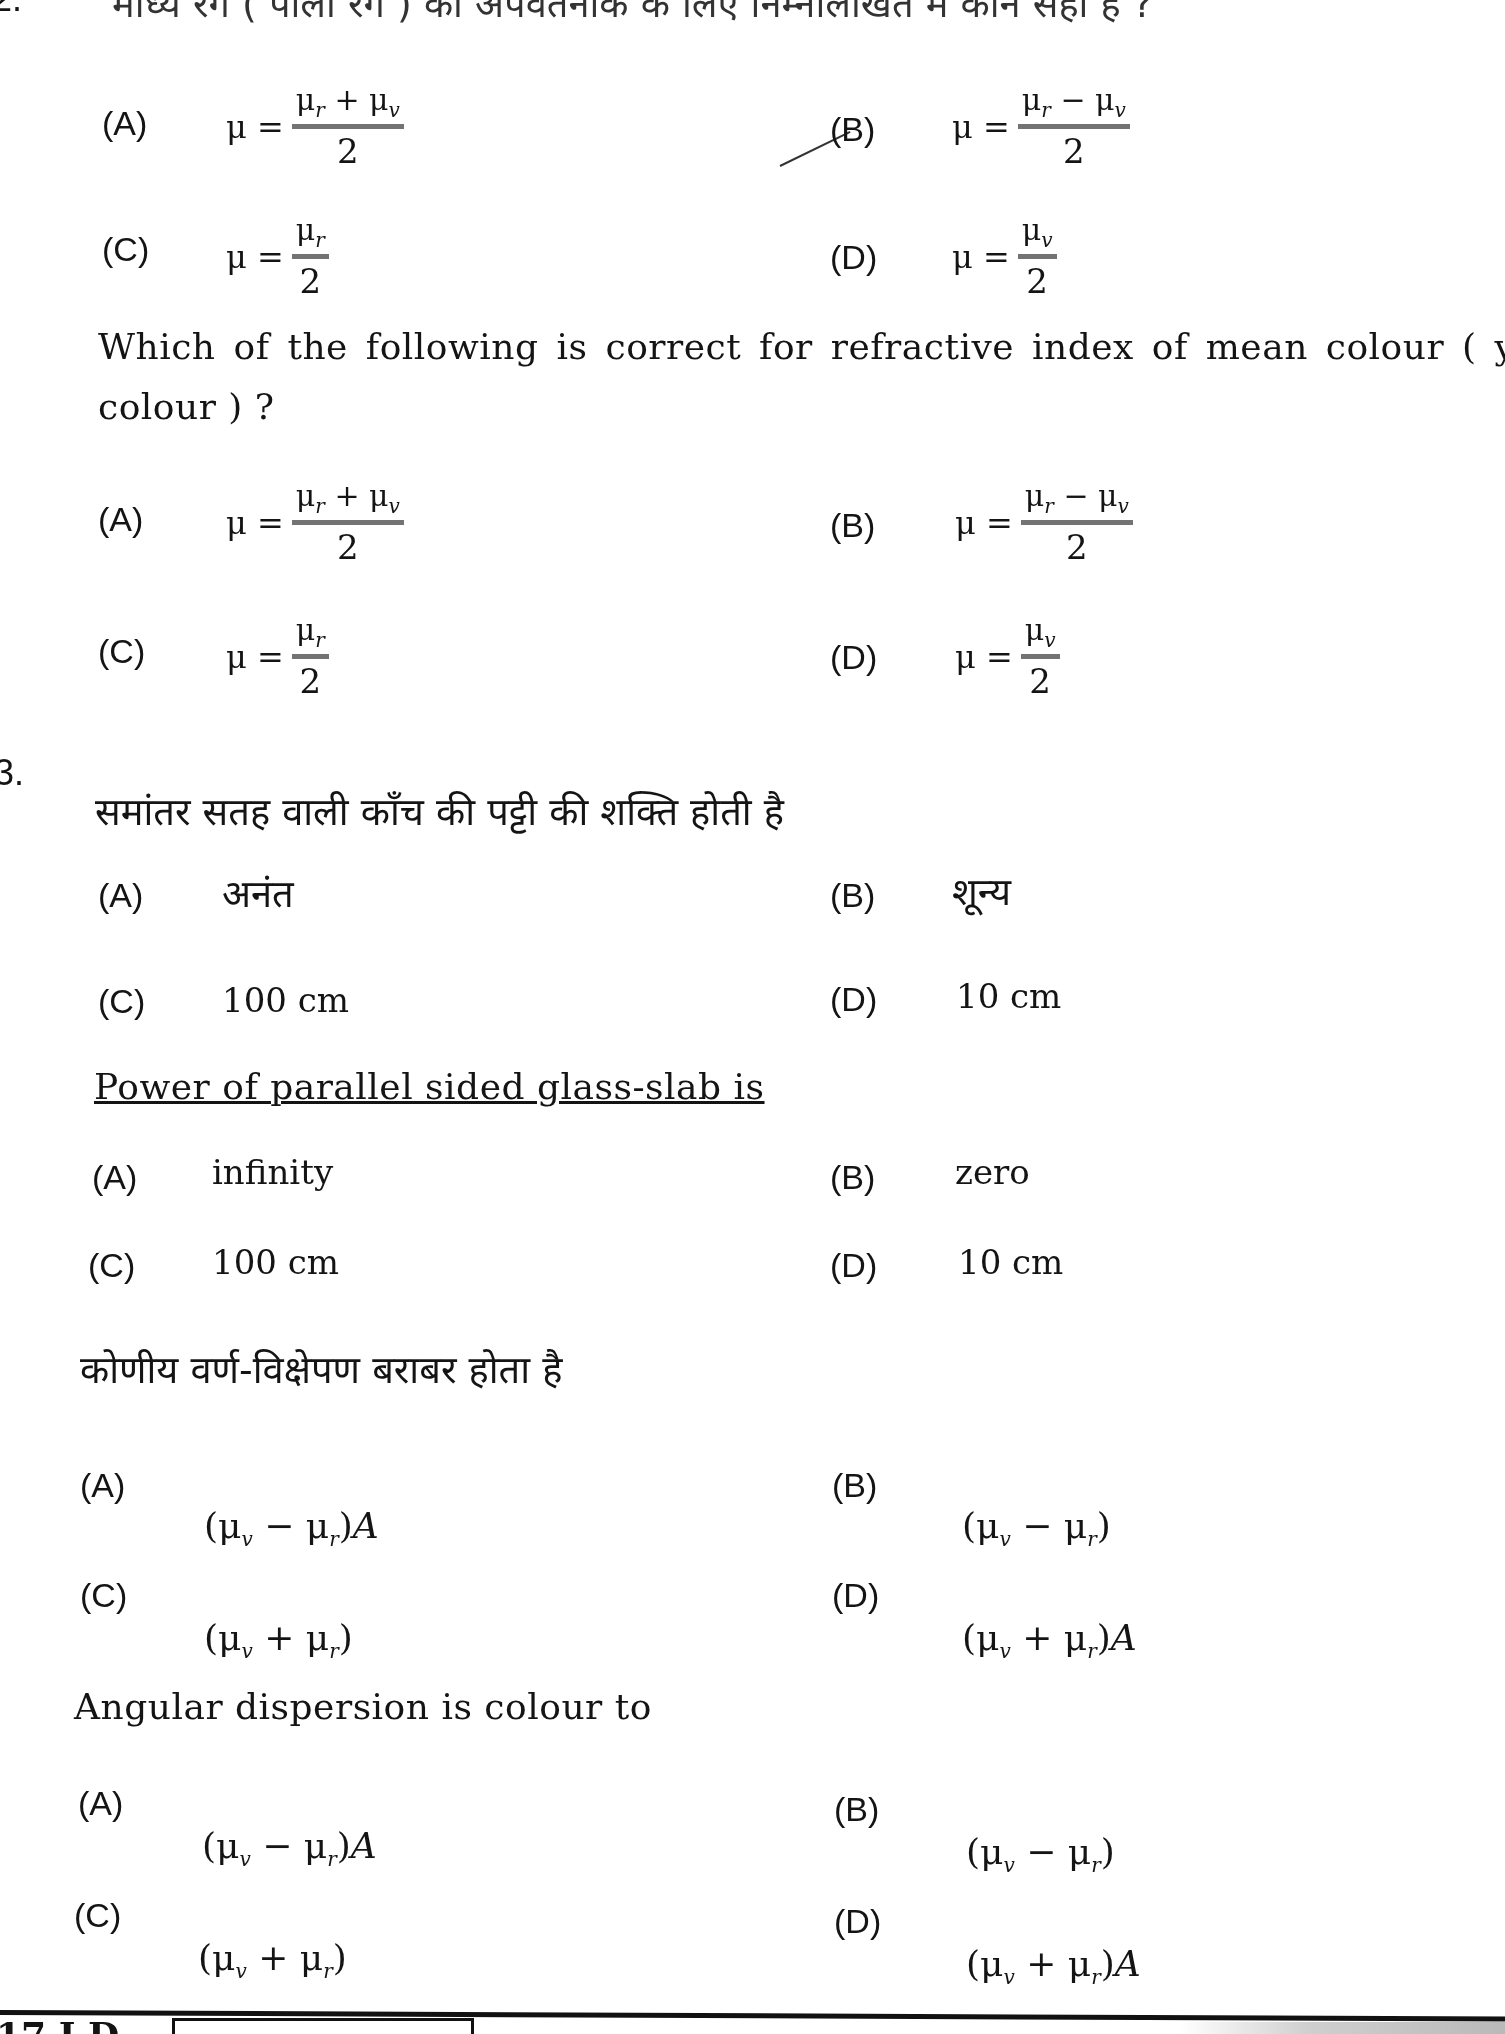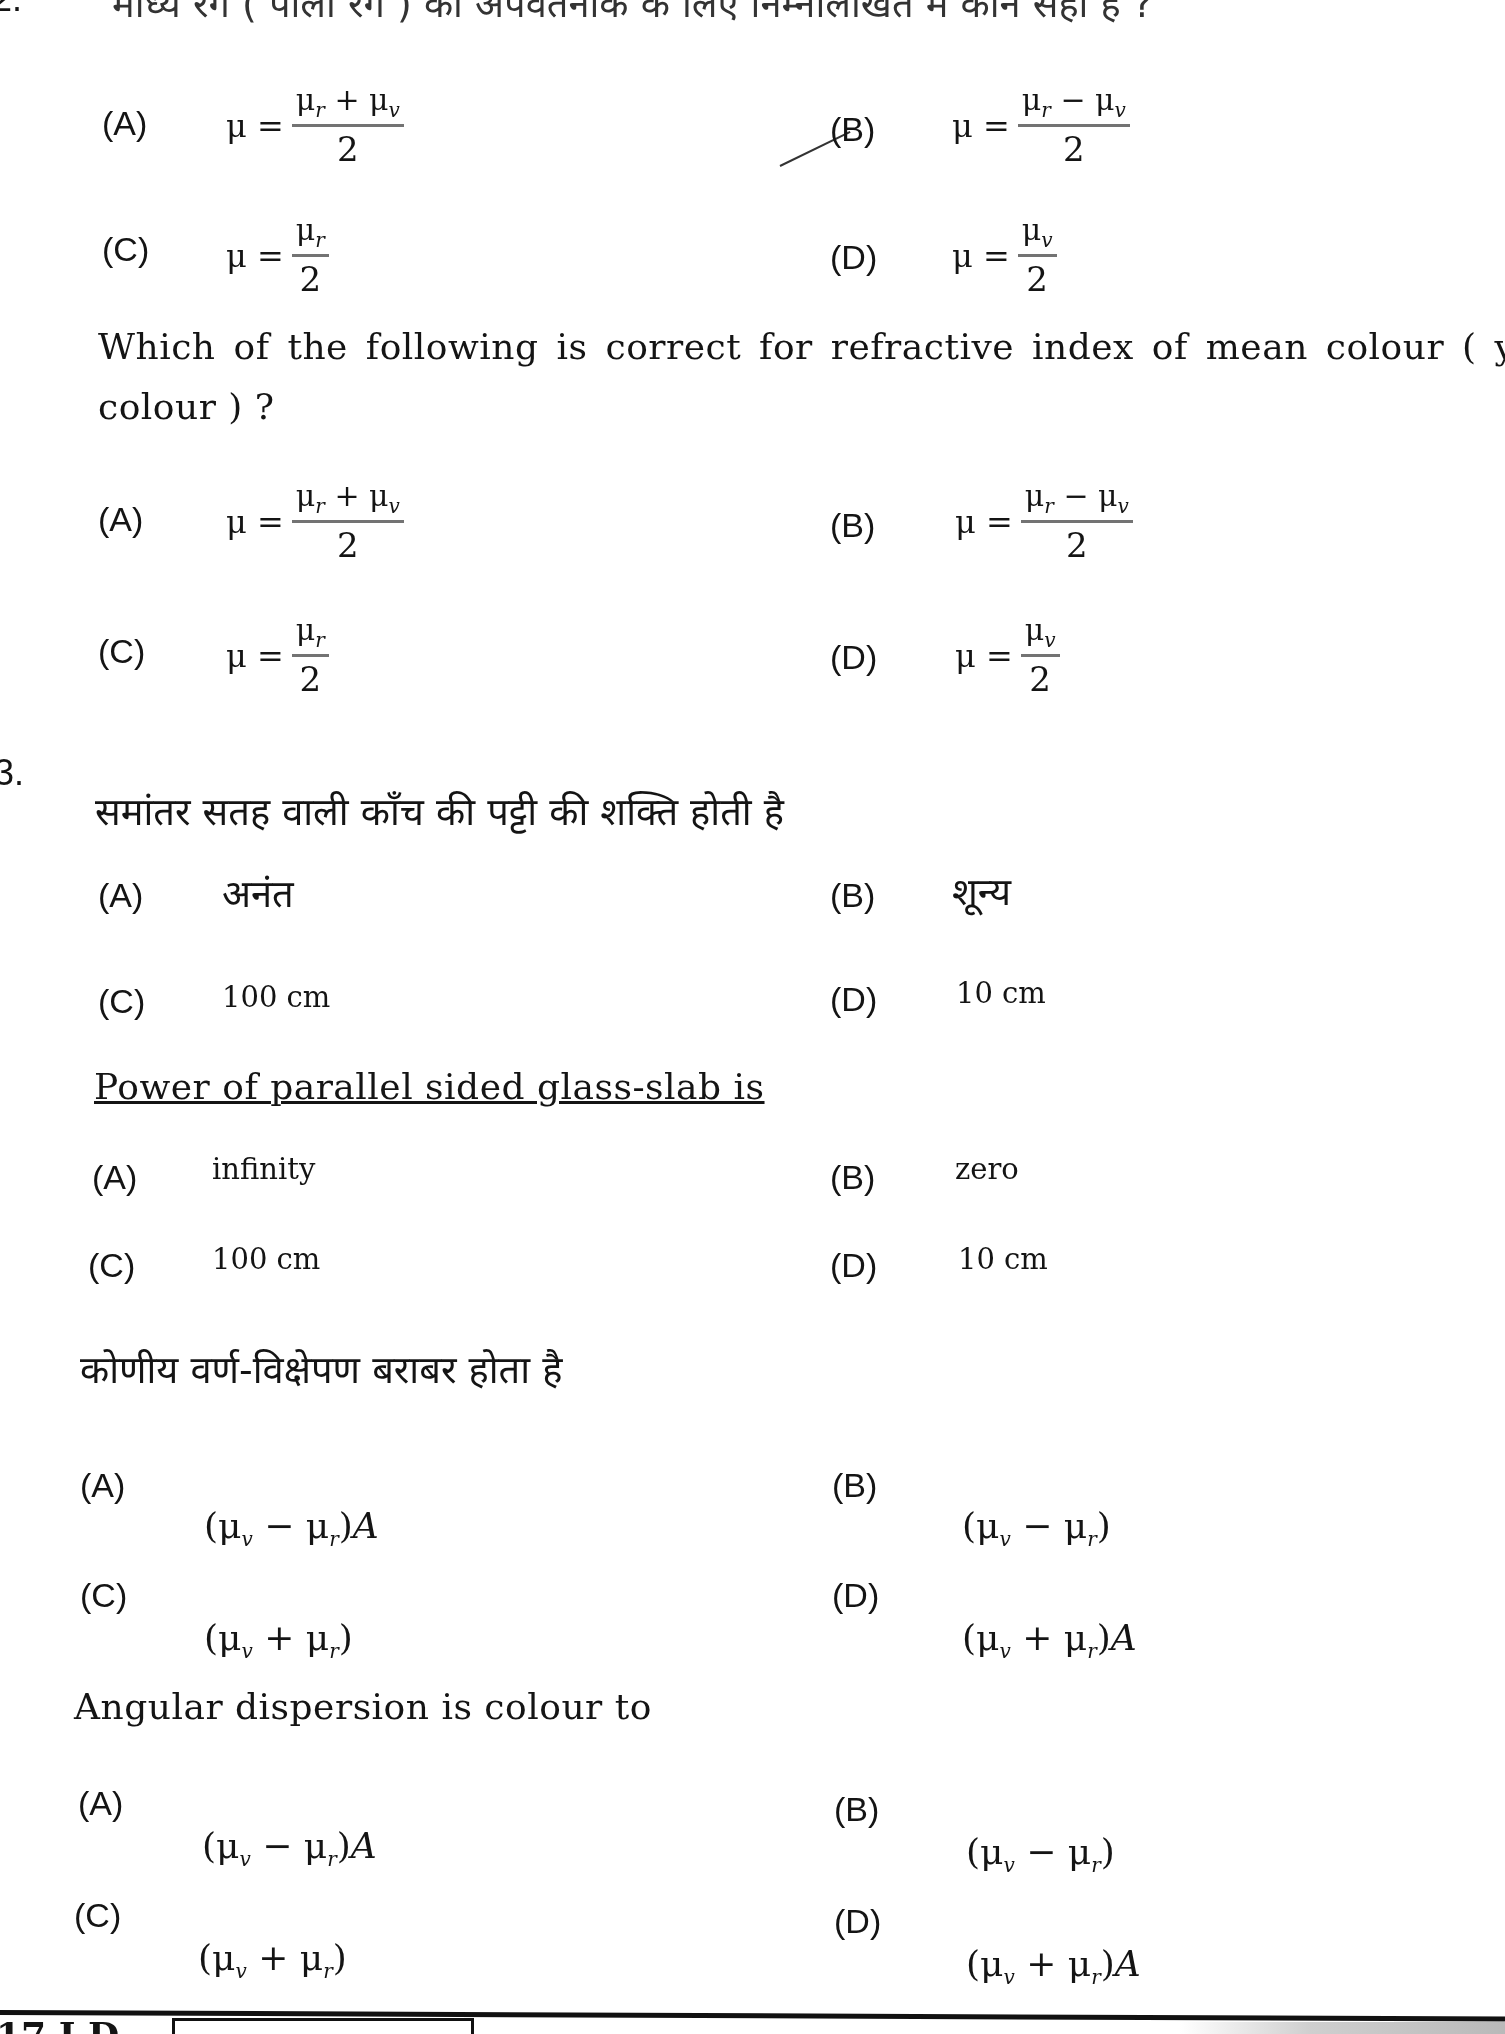--- a/index.html
+++ b/index.html
@@ -15,7 +15,7 @@
   .opt { font-size: 29px; }
   .math { font-family: "DejaVu Serif", serif; font-size: 32px; display: flex; align-items: center; }
   .frac { display: inline-flex; flex-direction: column; align-items: center; margin-left: 8px; }
-  .num { padding: 0 4px 2px; border-bottom: 3px solid #737373; font-size: 30px; }
+  .num { padding: 0 4px 2px; border-bottom: 5px solid #737373; font-size: 30px; }
   .den { font-size: 34px; padding-top: 2px; }
   sub { font-size: 20px; font-style: italic; }
   .expr { font-size: 36px; margin-top: 43px; }

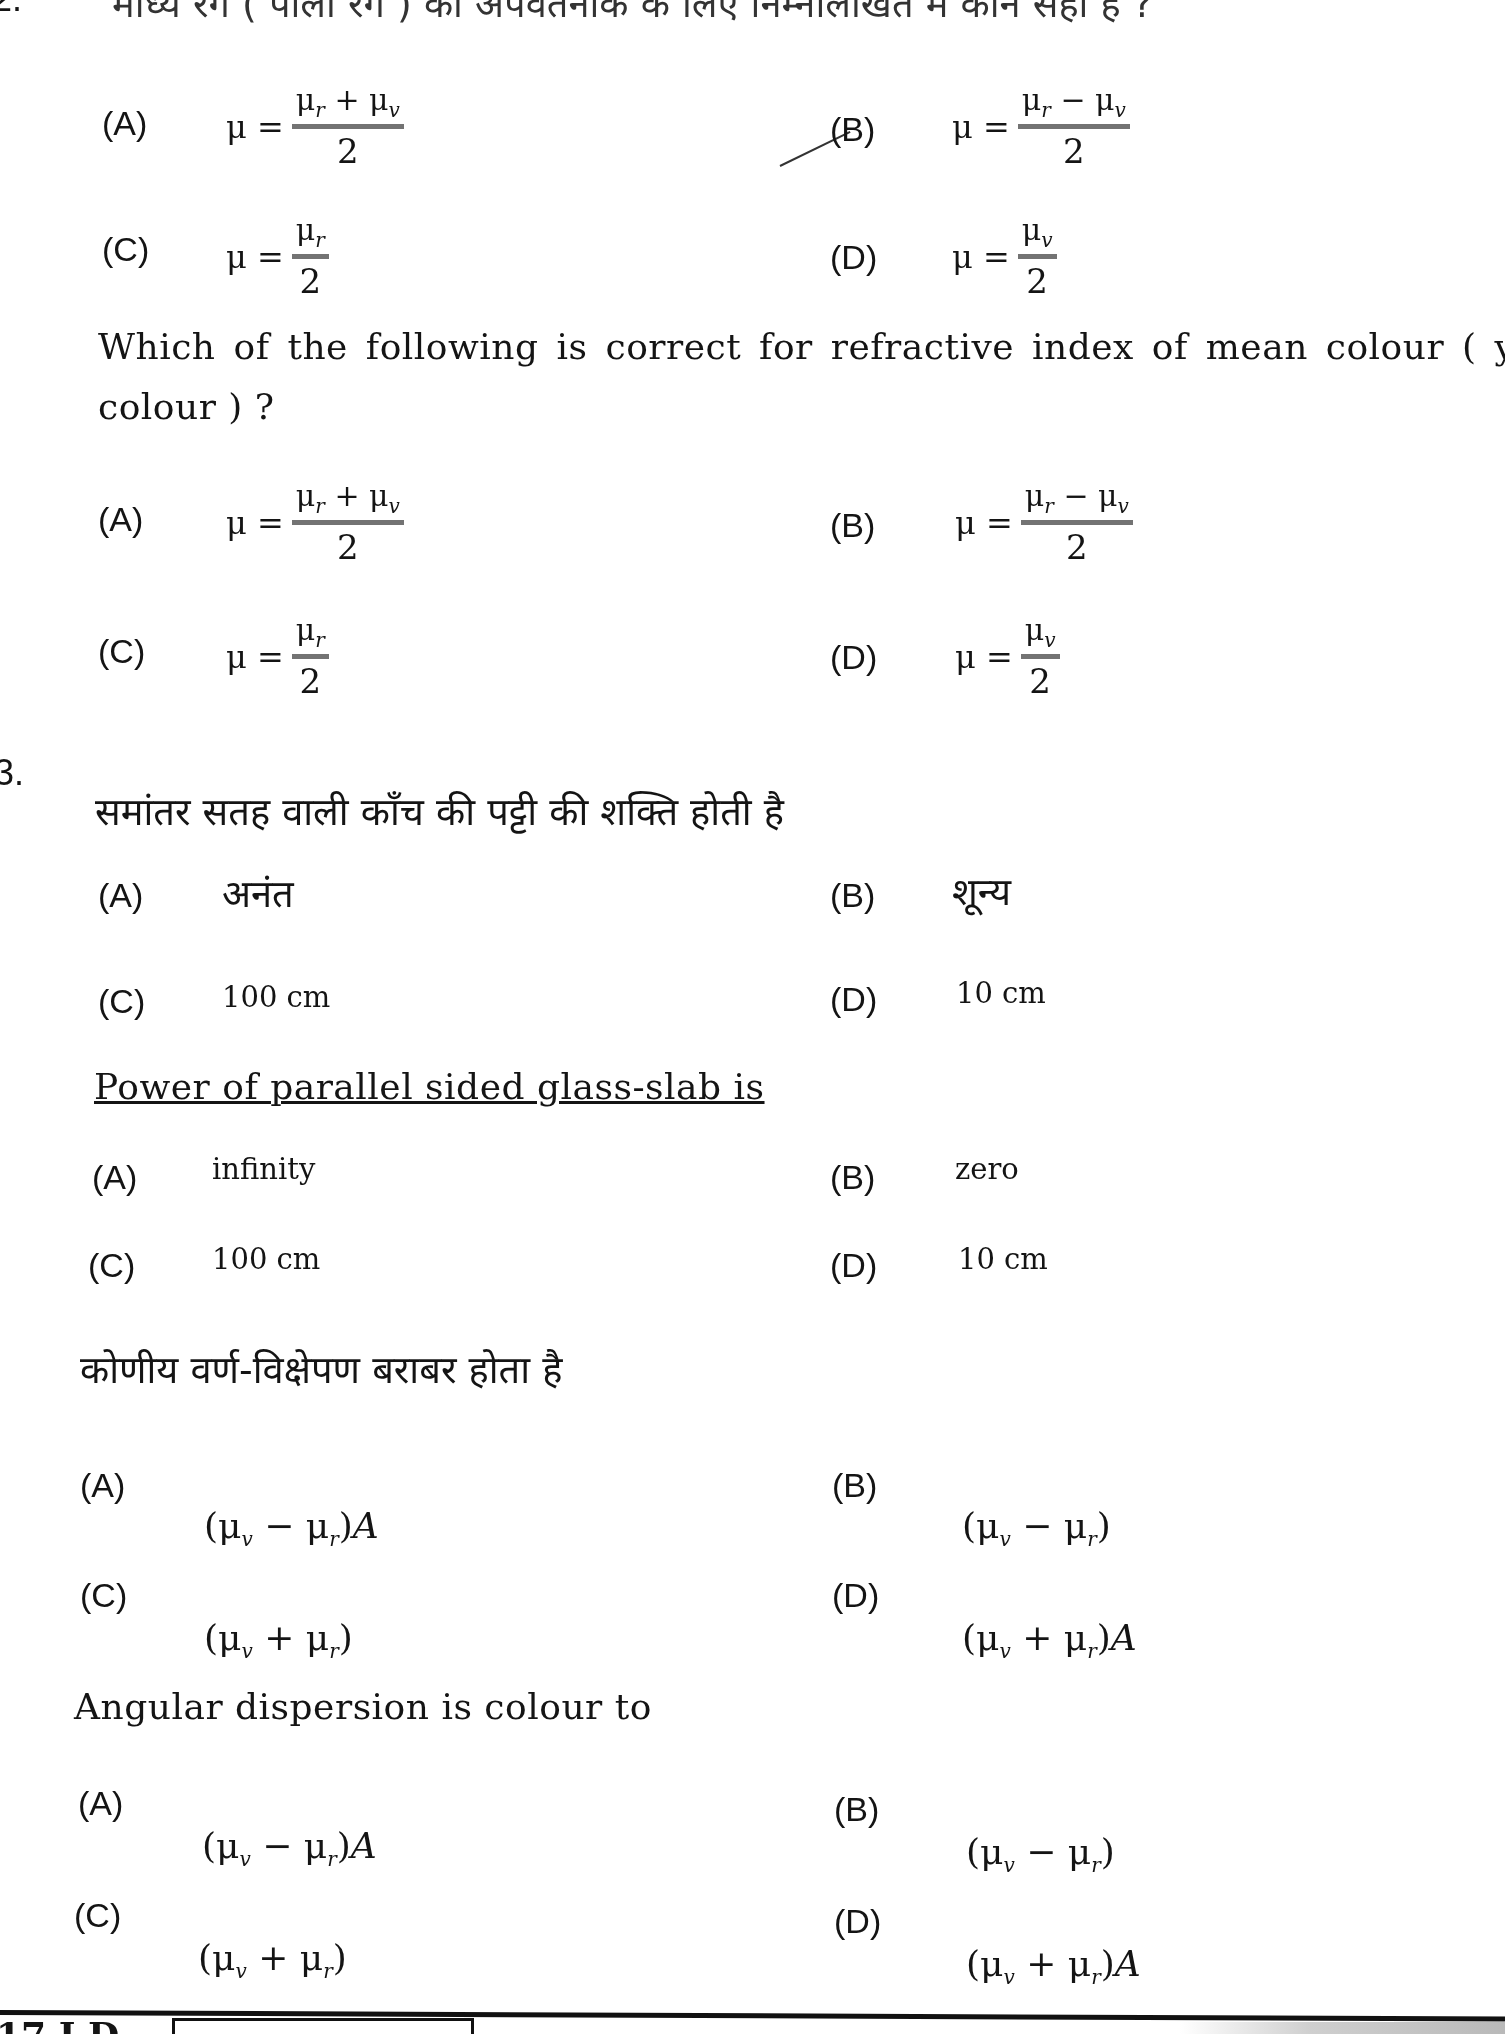--- a/index.html
+++ b/index.html
@@ -12,7 +12,7 @@
   .hindi { font-family: "DejaVu Sans", "Liberation Sans", sans-serif; font-size: 38px; }
   .eng { font-size: 36px; letter-spacing: 0.5px; }
   .lbl { font-family: "Liberation Sans", sans-serif; font-size: 34px; }
-  .opt { font-size: 29px; }
+  .opt { font-size: 34px; }
   .math { font-family: "DejaVu Serif", serif; font-size: 32px; display: flex; align-items: center; }
   .frac { display: inline-flex; flex-direction: column; align-items: center; margin-left: 8px; }
   .num { padding: 0 4px 2px; border-bottom: 5px solid #737373; font-size: 30px; }

